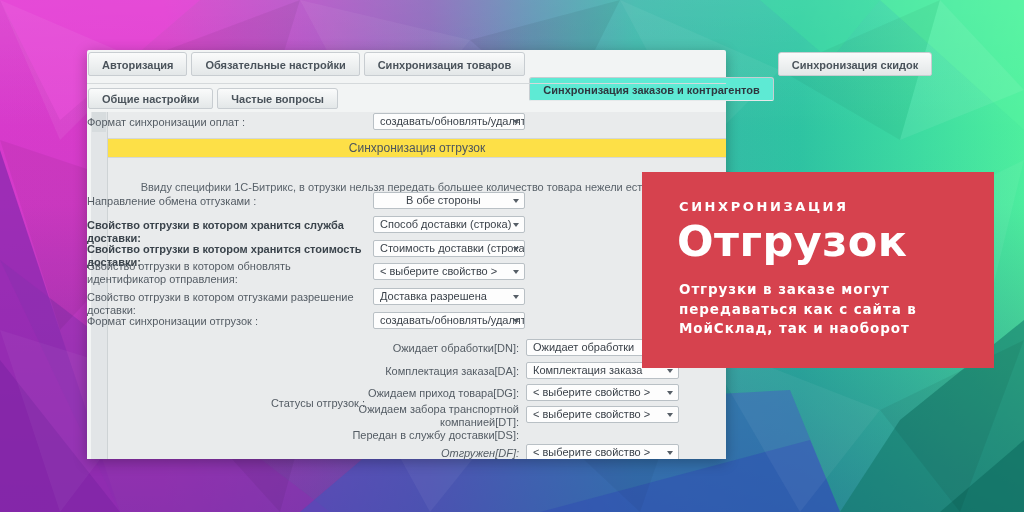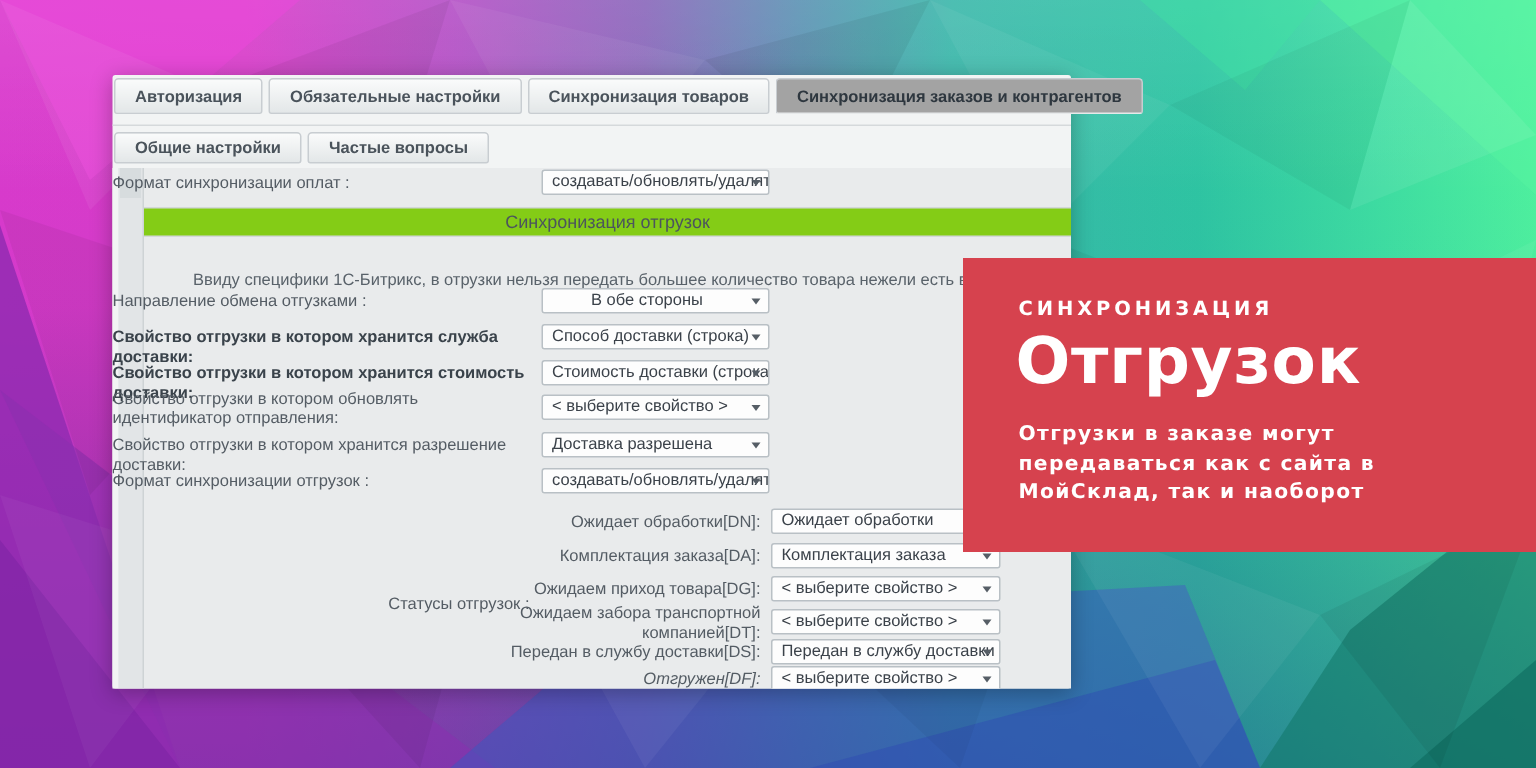--- a/index.html
+++ b/index.html
@@ -12,7 +12,7 @@
   #bg{position:absolute;inset:0;z-index:0;}
   
   .panel{
-    position:absolute;left:75px;top:50px;width:639px;height:409px;
+    position:absolute;left:87px;top:50px;width:639px;height:409px;
     background:#f2f4f4;z-index:2;border-radius:2px;
     box-shadow:0 3px 14px rgba(0,0,0,.28);
   }

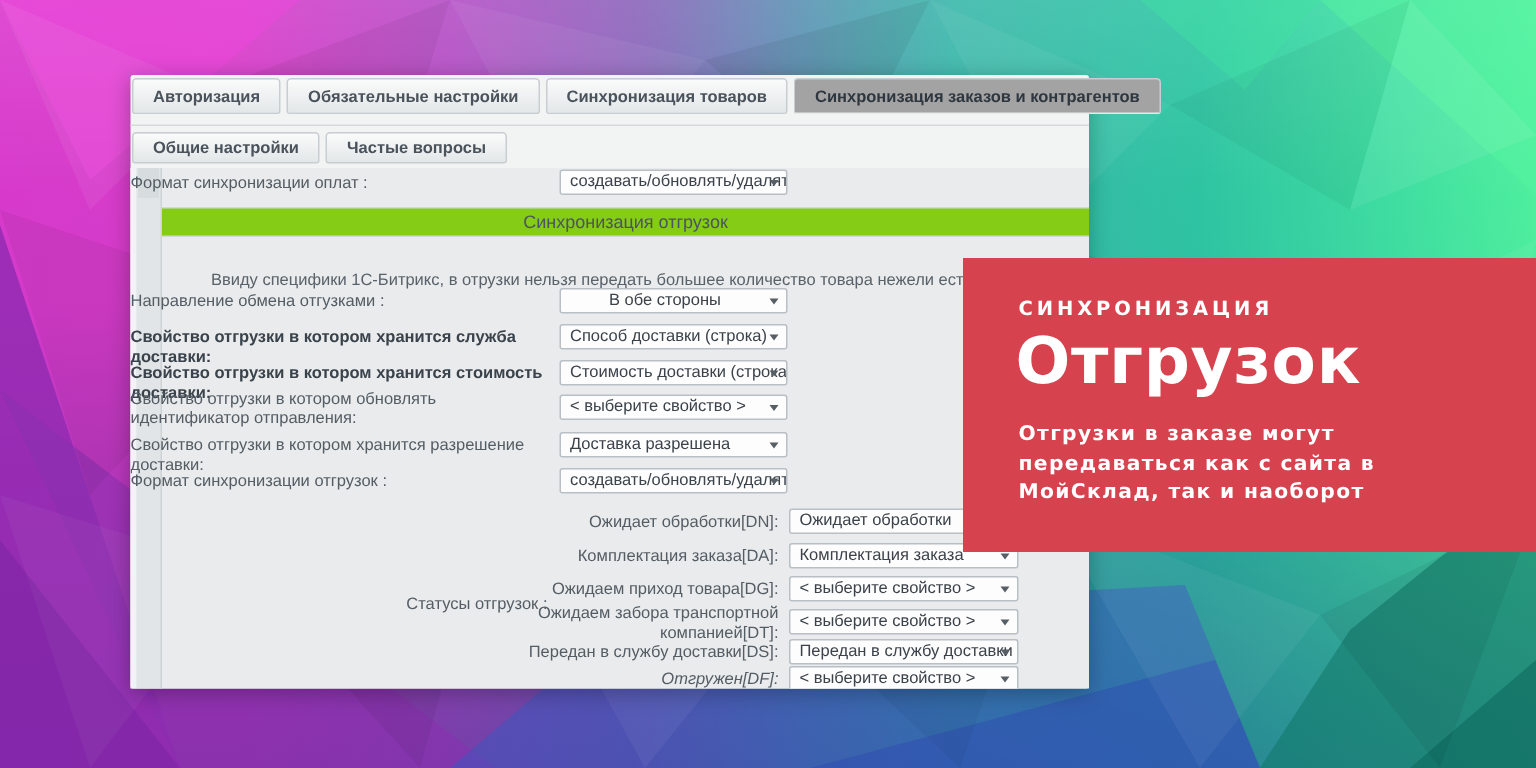--- a/index.html
+++ b/index.html
@@ -164,6 +164,7 @@
     <div class="tab">Обязательные настройки</div>
     <div class="tab">Синхронизация товаров</div>
     <div class="tab active">Синхронизация заказов и контрагентов</div>
+    <div class="tab">Синхронизация скидок</div>
   </div>
 
   <div class="tab-divider"></div>

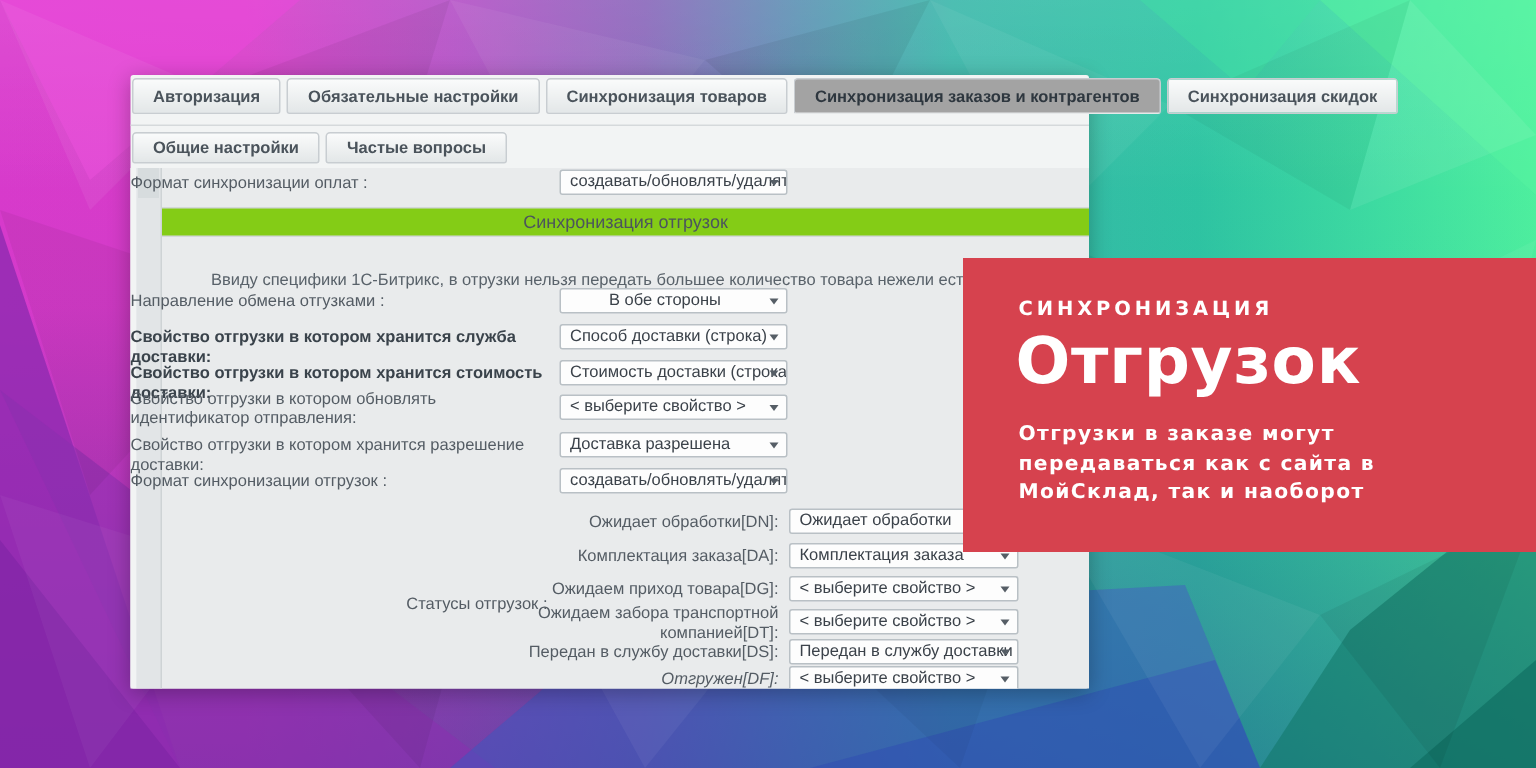--- a/index.html
+++ b/index.html
@@ -28,7 +28,7 @@
   }
   .tabrow2 .tab{height:21px;line-height:21px;}
   .tab.active{
-    background:#a3a3a3;color:#2e373f;border-bottom-color:#e6e9ea;
+    background:#5eead4;color:#2e373f;border-bottom-color:#e6e9ea;margin-top:25px;
   }
   .tab-divider{position:absolute;left:0;top:33px;width:639px;height:1px;background:#d5d9db;}
   

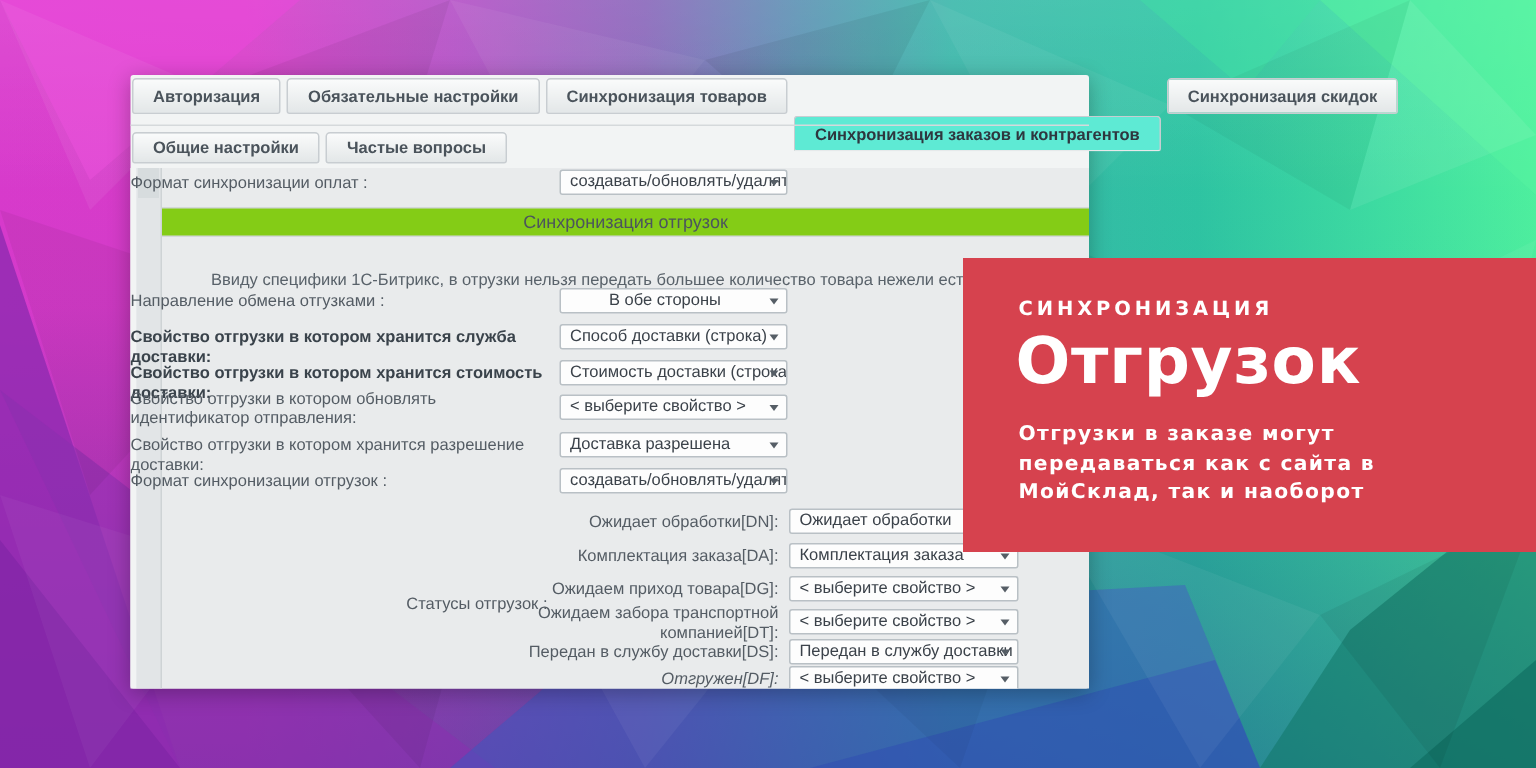--- a/index.html
+++ b/index.html
@@ -41,7 +41,7 @@
   .rail-block{position:absolute;left:5px;top:0;width:14px;height:20px;background:#d7dcde;}
   .section-band{
     position:absolute;left:21px;top:26px;width:618px;height:20px;
-    background:#84cc16;border-top:1px solid #d3d7d9;border-bottom:1px solid #d3d7d9;
+    background:#fde047;border-top:1px solid #d3d7d9;border-bottom:1px solid #d3d7d9;
     box-sizing:border-box;text-align:center;line-height:18px;
     font-size:12px;color:#4c555d;
   }

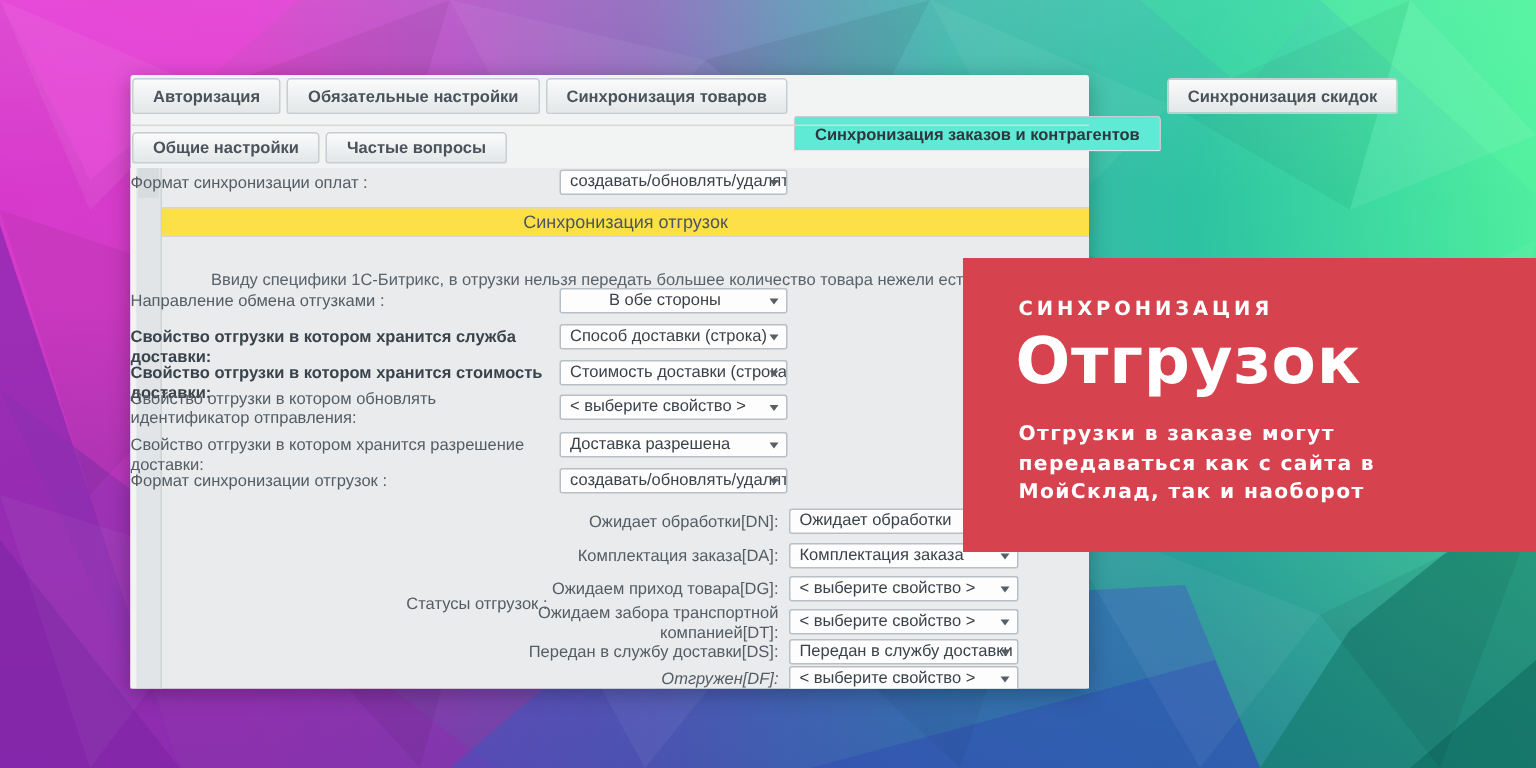--- a/index.html
+++ b/index.html
@@ -77,7 +77,7 @@
   }
   
   .card{
-    position:absolute;left:642px;top:172px;width:382px;height:196px;
+    position:absolute;left:642px;top:172px;width:352px;height:196px;
     background:#d6424e;z-index:3;color:#ffffff;
     font-family:"DejaVu Sans","Liberation Sans",sans-serif;
   }

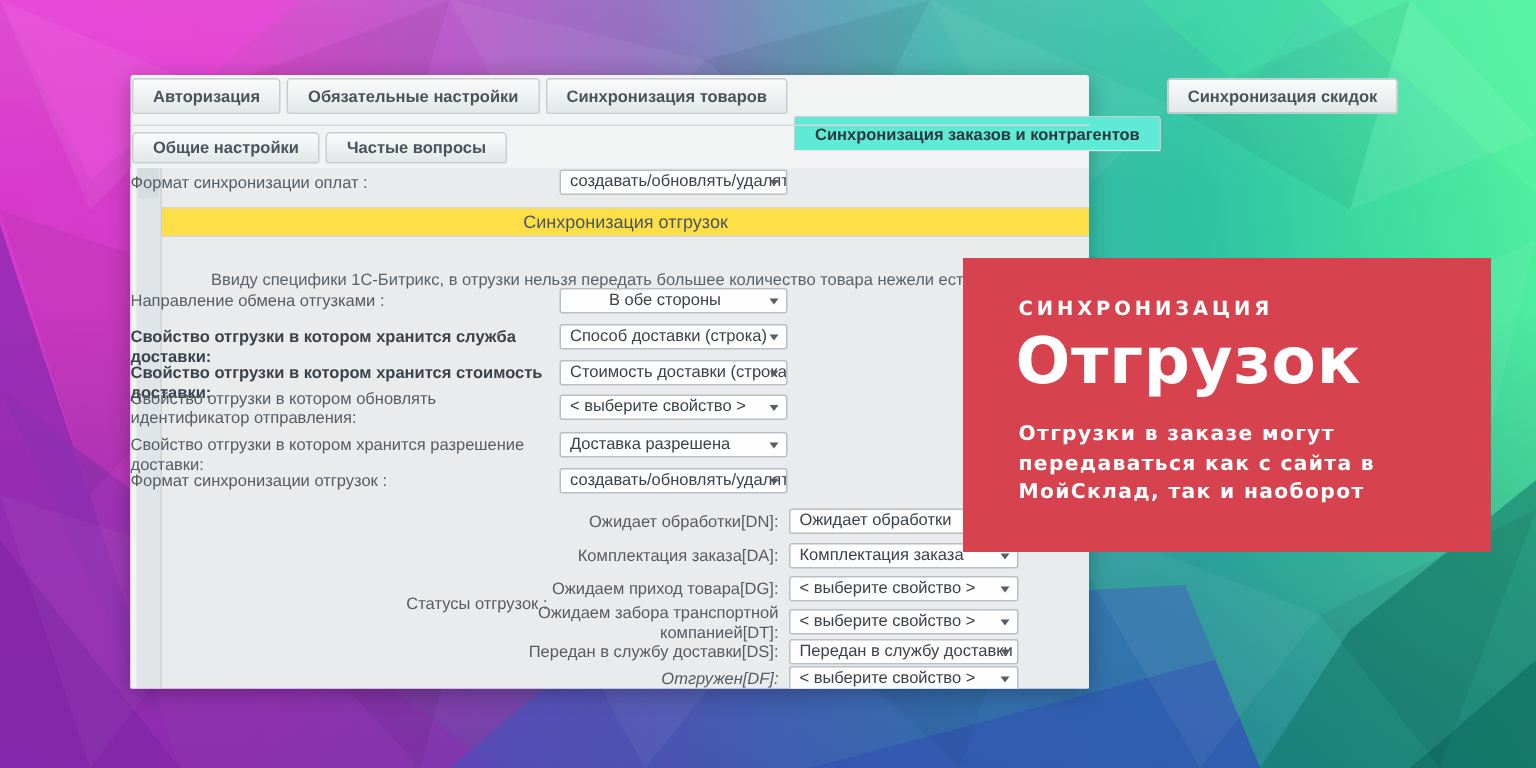--- a/index.html
+++ b/index.html
@@ -209,7 +209,7 @@
       <span>&lt; выберите свойство &gt;</span><span class="sel-arrow"></span>
     </div>
 
-    <div class="flabel" style="top:179px;">Свойство отгрузки в котором хранится разрешение доставки:</div>
+    <div class="flabel" style="top:179px;">Свойство отгрузки в котором отгузками разрешение доставки:</div>
     <div class="select main" style="top:176px;">
       <span>Доставка разрешена</span><span class="sel-arrow"></span>
     </div>

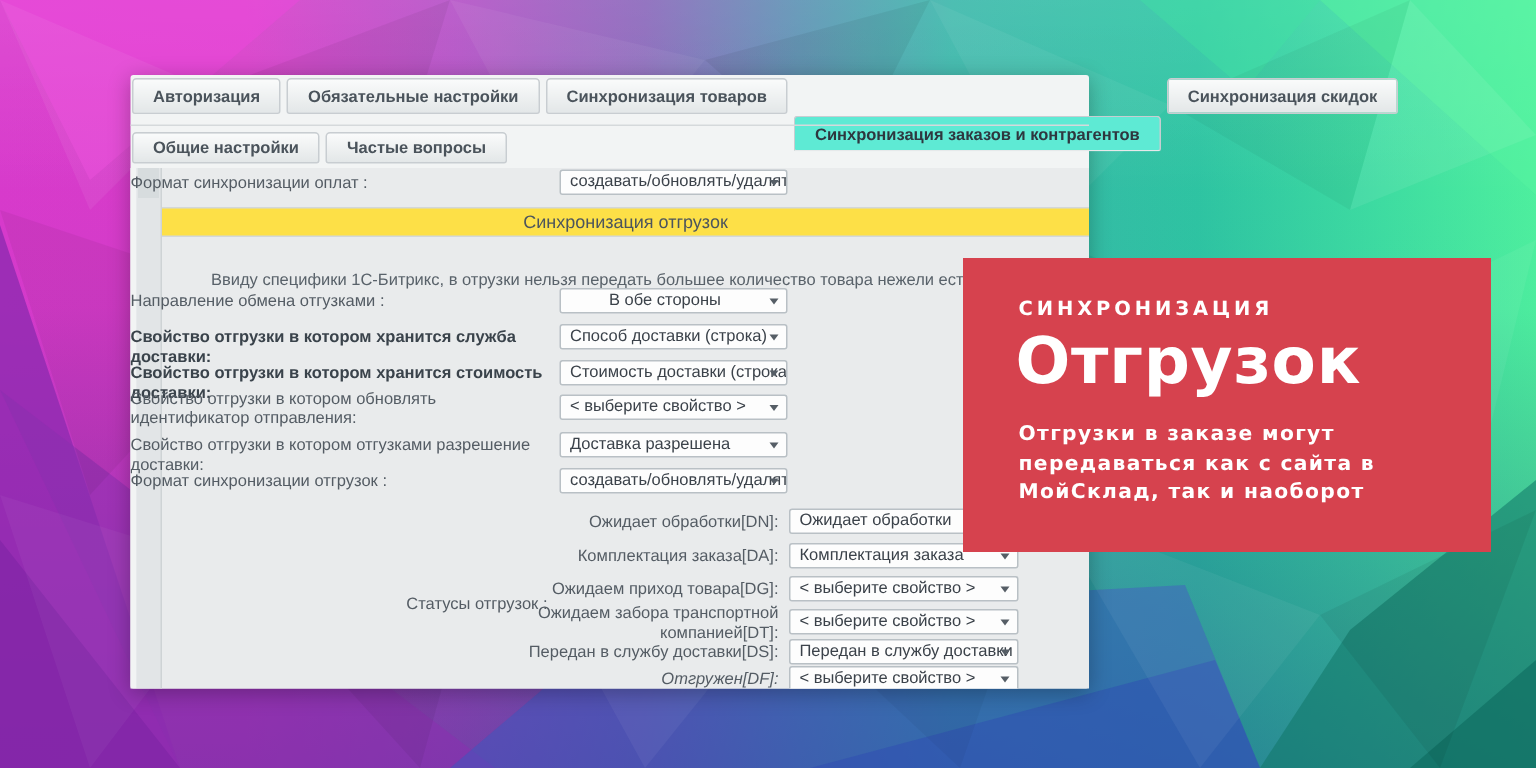--- a/index.html
+++ b/index.html
@@ -242,9 +242,6 @@
     </div>
 
     <div class="slabel" style="top:317px;">Передан в службу доставки[DS]:</div>
-    <div class="select status" style="top:314px;">
-      <span>Передан в службу доставки</span><span class="sel-arrow"></span>
-    </div>
 
     <div class="slabel" style="top:335px;font-style:italic;">Отгружен[DF]:</div>
     <div class="select status" style="top:332px;">

